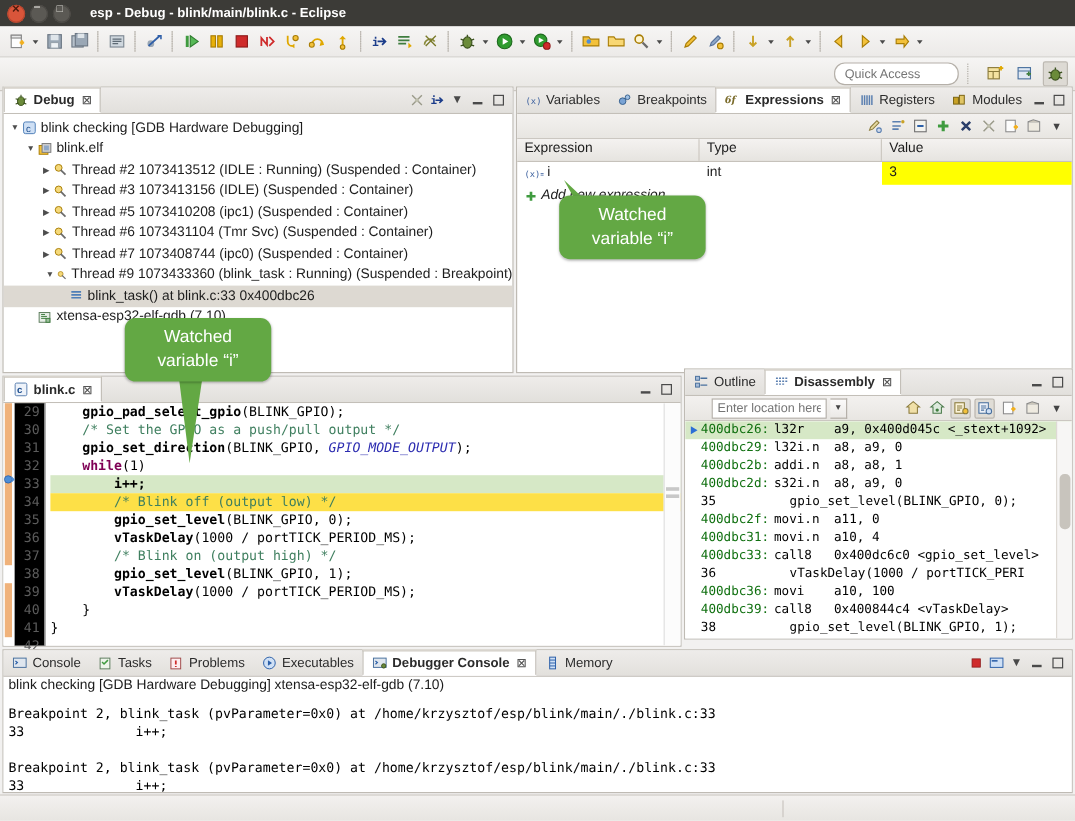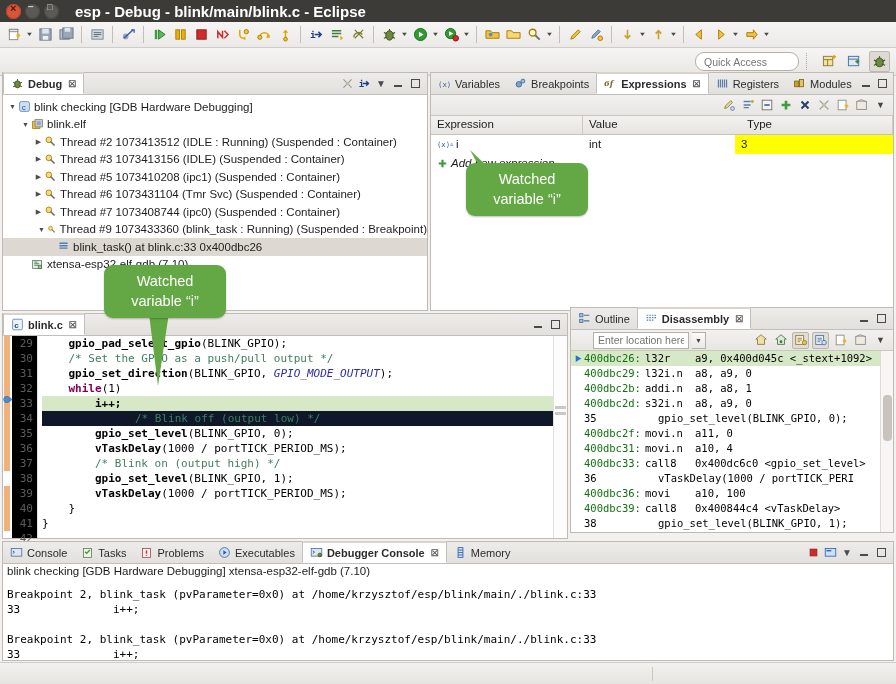--- a/index.html
+++ b/index.html
@@ -17,7 +17,7 @@
   .titlebar {
     height: 22px; background: #3c3b37; color: #ffffff;
     display: flex; align-items: center; padding-left: 6px;
-    font-size: 15px; font-weight: bold;
+    font-size: 11px; font-weight: bold;
   }
   .wbtn { width: 15px; height: 15px; border-radius: 50%; margin-right: 4px;
           display:inline-block; position: relative; }

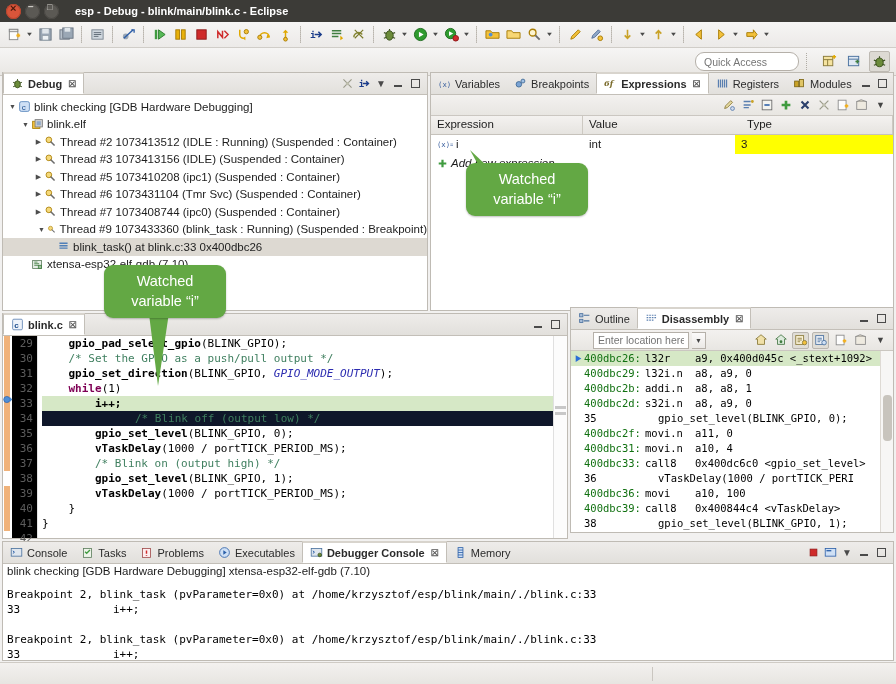--- a/index.html
+++ b/index.html
@@ -613,8 +613,8 @@
 
     <div class="tbl-head">
       <div class="th" style="width:152px">Expression</div>
+      <div class="th" style="width:152px">Type</div>
       <div class="th" style="flex:1; border-right:none">Value</div>
-      <div class="th" style="width:152px">Type</div>
     </div>
     <div class="tbl-body">
       <div class="tr">

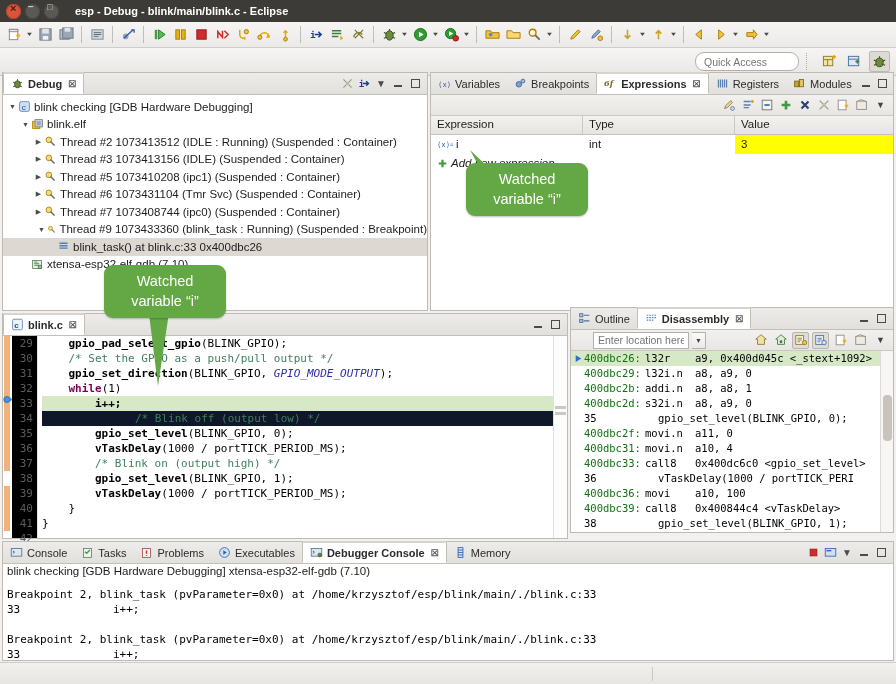--- a/index.html
+++ b/index.html
@@ -119,7 +119,7 @@
                color:#000; position:relative; overflow:hidden; padding-left:4px; }
   .cl { height:15px; line-height:15px; white-space:pre; }
   .cl.cur { background:#d6e8c6; }
-  .cl.hl  { background:#0f172a;padding-left:40px; }
+  .cl.hl  { background:#fde047; }
   .kw { color:#7f0055; font-weight:bold; }
   .cm { color:#3f7f5f; }
   .mc { color:#2c2cb0; font-style:italic; font-weight:normal; }

